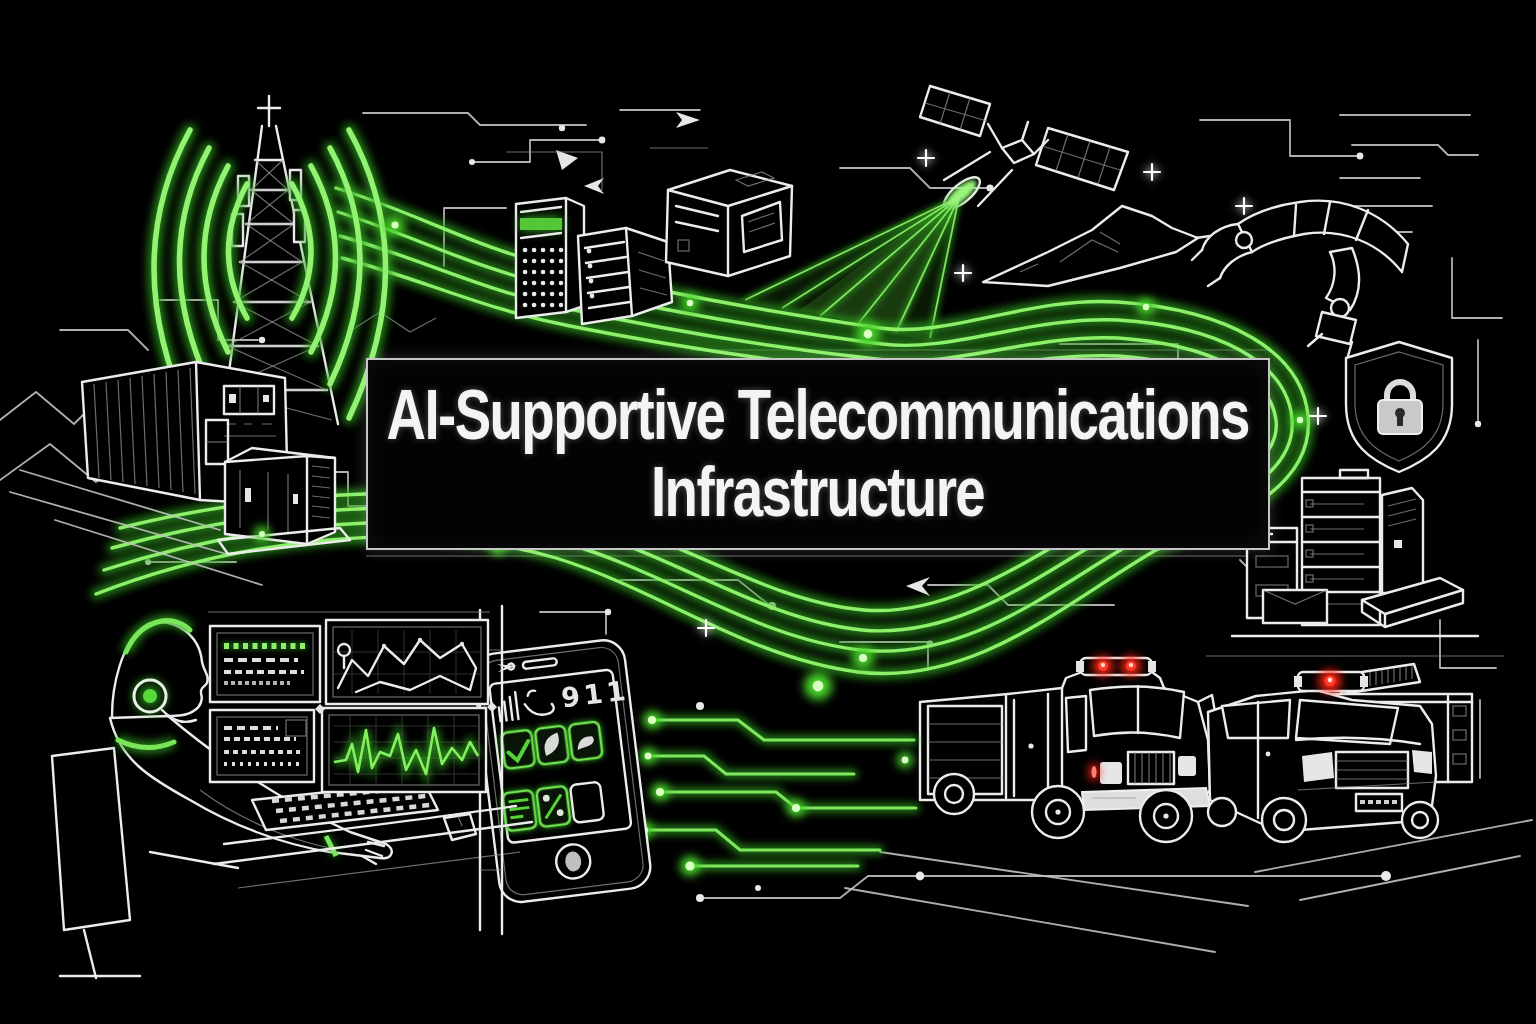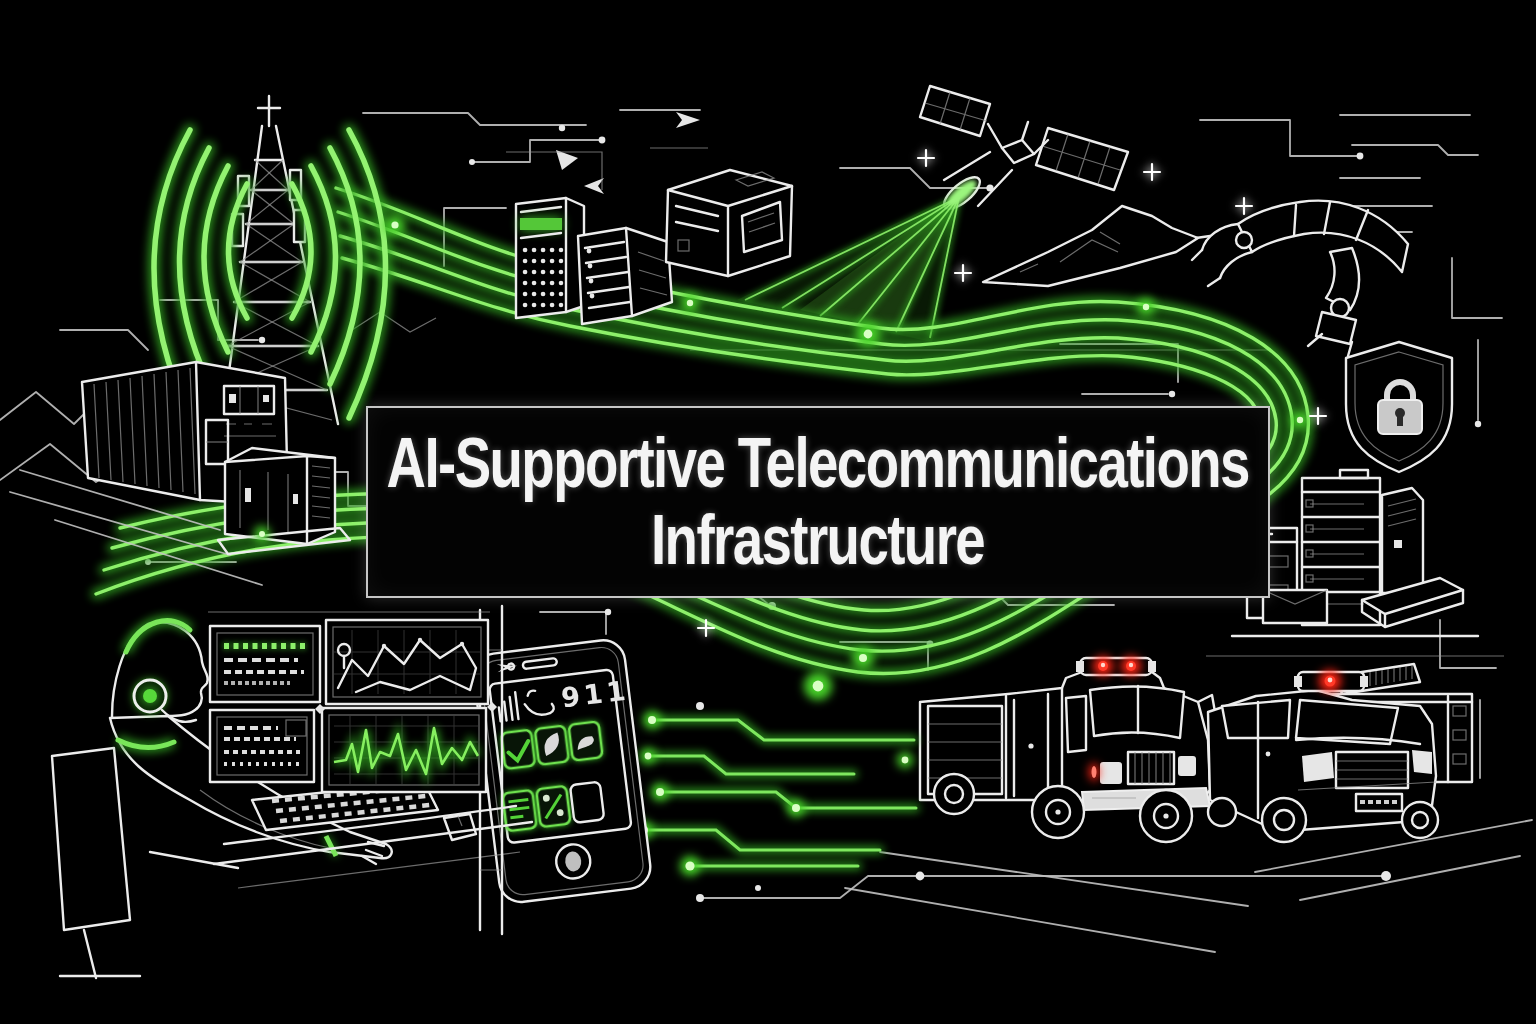--- a/index.html
+++ b/index.html
@@ -36,7 +36,7 @@
   
   .title-panel{position:absolute;left:366px;top:358px;width:900px;height:188px;
     background:#030303;border:2px solid #c6c6c6;box-shadow:0 0 14px rgba(255,255,255,.18), inset 0 0 24px rgba(255,255,255,.05);
-    display:flex;flex-direction:column;align-items:center;justify-content:center;z-index:5;margin-top:48px;}
+    display:flex;flex-direction:column;align-items:center;justify-content:center;z-index:5;}
   .title-line{color:#f4f4f4;font-weight:bold;font-size:70px;line-height:1.1;white-space:nowrap;
     transform:scaleX(.78);letter-spacing:-2px;text-shadow:0 0 8px rgba(255,255,255,.30);}
 </style>

